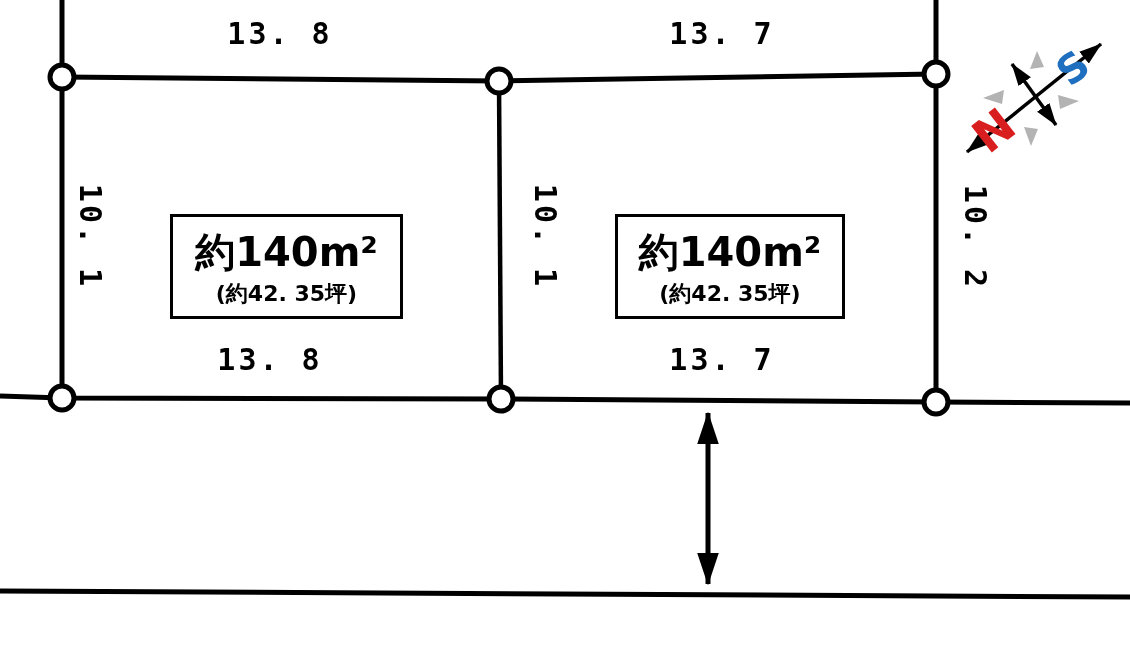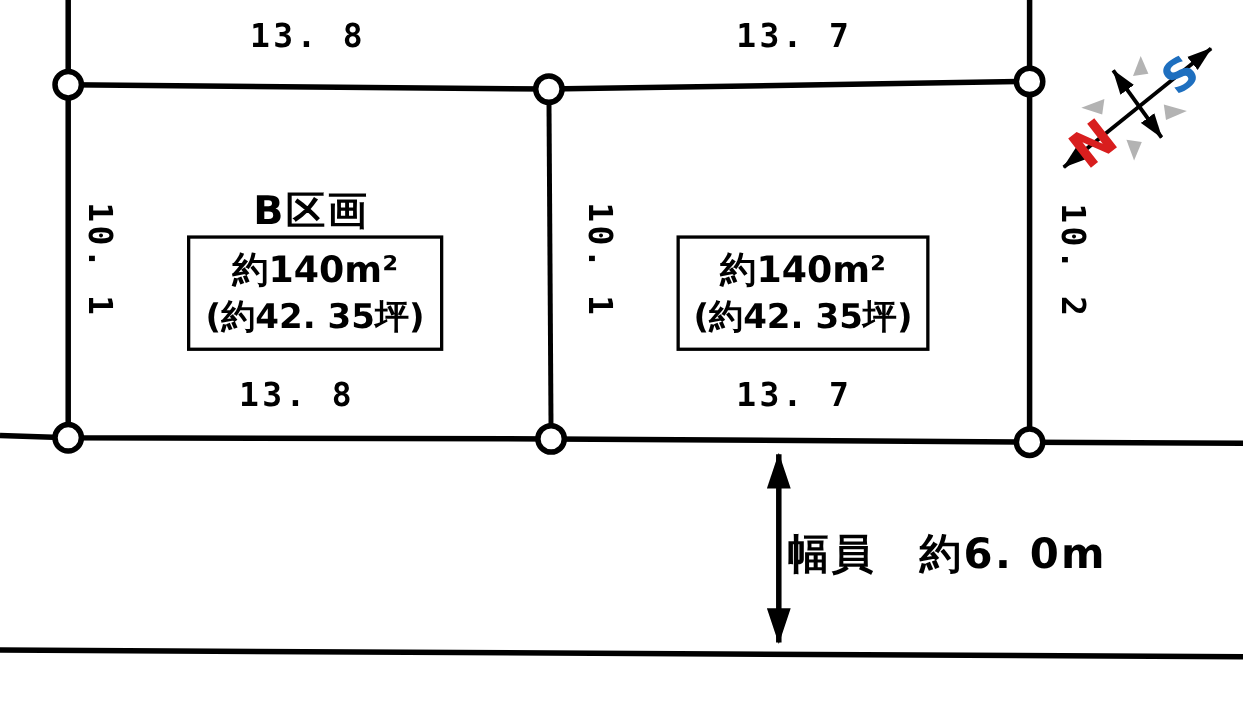--- a/index.html
+++ b/index.html
@@ -85,7 +85,6 @@
   <div class="label dim vert" style="left:465px;top:219px;width:160px;">10. 1</div>
   <div class="label dim vert" style="left:895px;top:220px;width:160px;">10. 2</div>
 
-  <div class="label parcel-title" style="left:163px;top:168px;width:240px;">B区画</div>
   <div class="area-box" style="left:170px;top:214px;width:227px;height:99px;">
     <div class="line1">約140m²</div>
     <div class="line2">(約42. 35坪)</div>

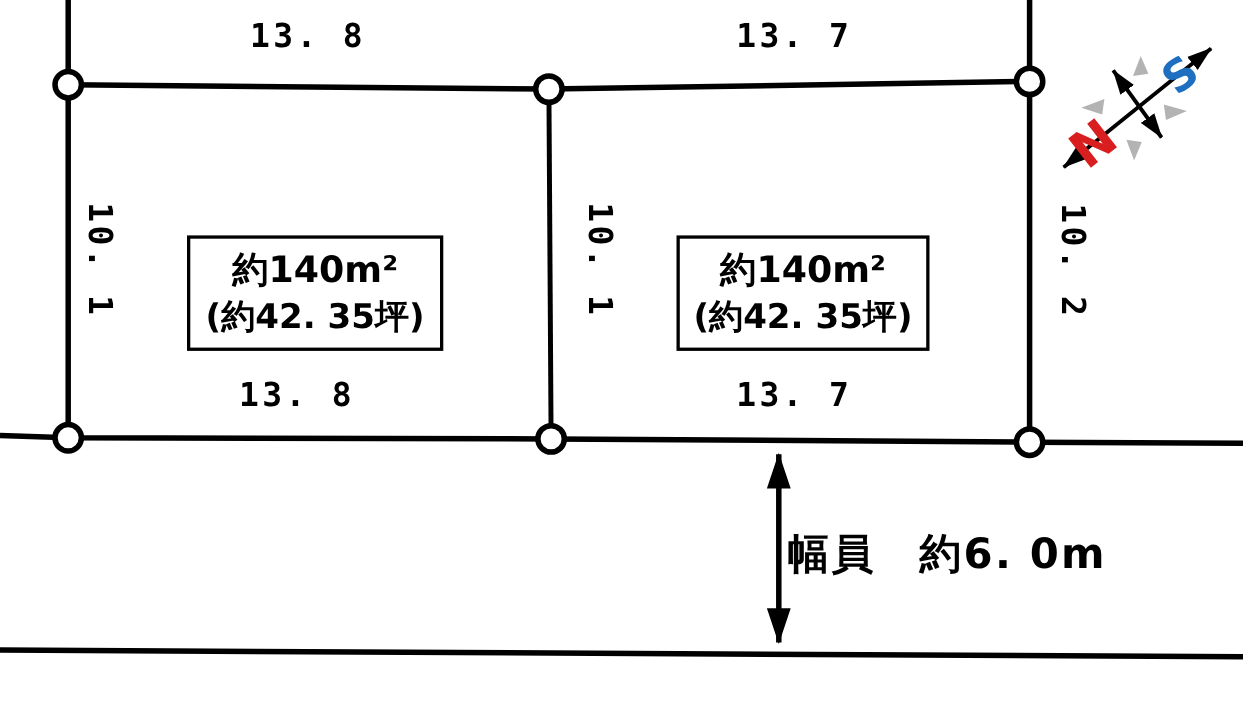--- a/index.html
+++ b/index.html
@@ -28,7 +28,7 @@
     display:flex;flex-direction:column;justify-content:center;align-items:center;
     text-align:center;
   }
-  .area-box .line1{font-size:33px;font-weight:bold;line-height:1.35;white-space:nowrap;}
+  .area-box .line1{font-size:40px;font-weight:bold;line-height:1.35;white-space:nowrap;}
   .area-box .line2{font-size:31px;font-weight:bold;line-height:1.35;white-space:nowrap;}
   .road-label{
     font-size:38px;font-weight:bold;letter-spacing:2px;white-space:nowrap;

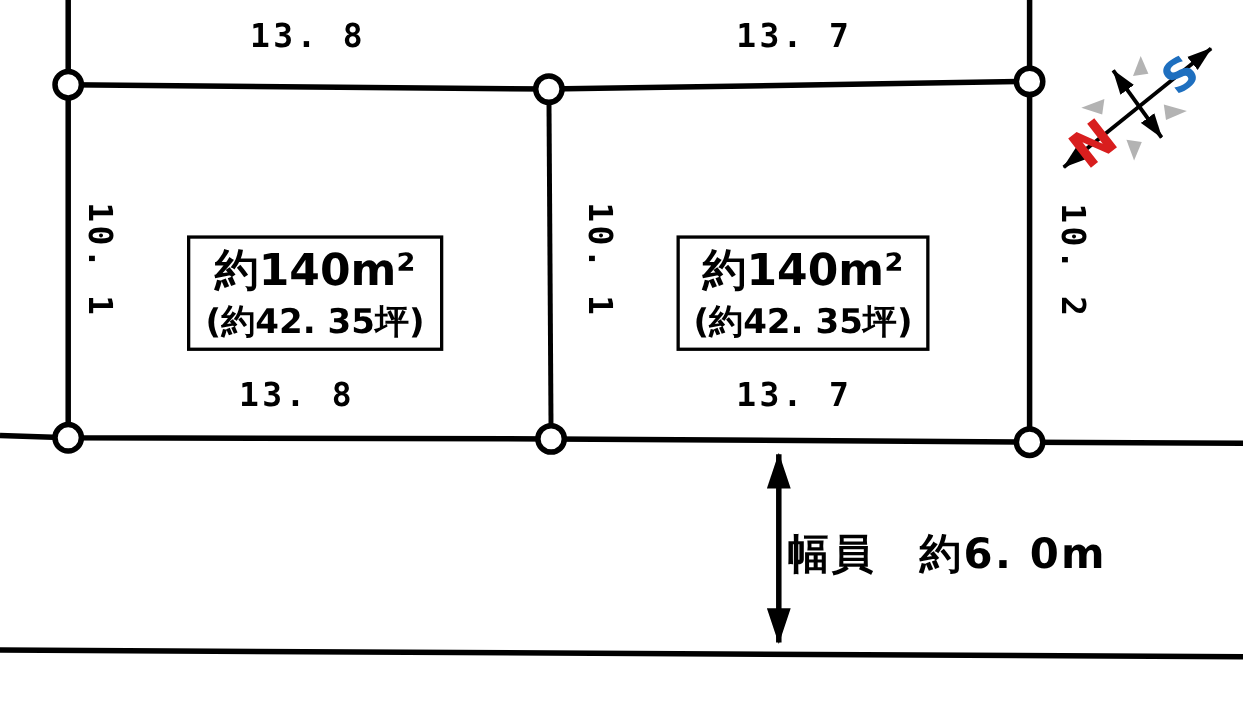--- a/index.html
+++ b/index.html
@@ -29,7 +29,7 @@
     text-align:center;
   }
   .area-box .line1{font-size:40px;font-weight:bold;line-height:1.35;white-space:nowrap;}
-  .area-box .line2{font-size:31px;font-weight:bold;line-height:1.35;white-space:nowrap;}
+  .area-box .line2{font-size:22px;font-weight:bold;line-height:1.35;white-space:nowrap;}
   .road-label{
     font-size:38px;font-weight:bold;letter-spacing:2px;white-space:nowrap;
   }

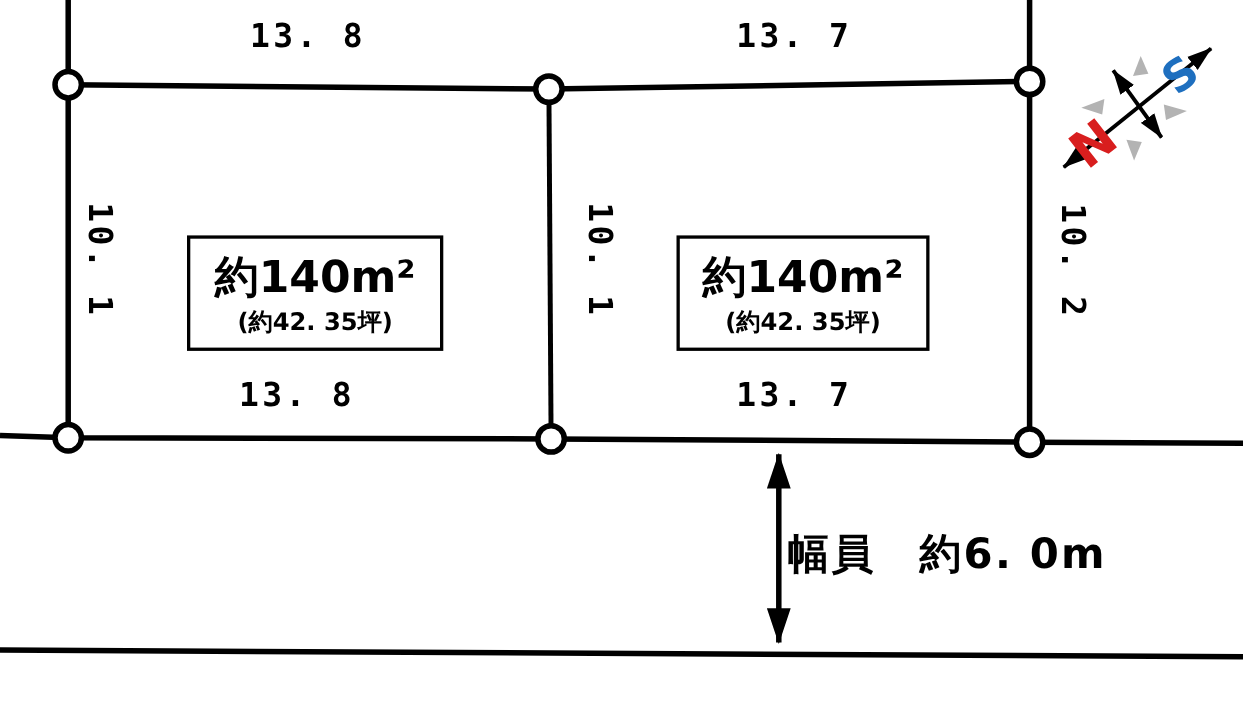--- a/index.html
+++ b/index.html
@@ -95,7 +95,6 @@
     <div class="line2">(約42. 35坪)</div>
   </div>
 
-  <div class="label road-label" style="left:716px;top:478px;">幅員　約6. 0m</div>
 
 </div>
 

